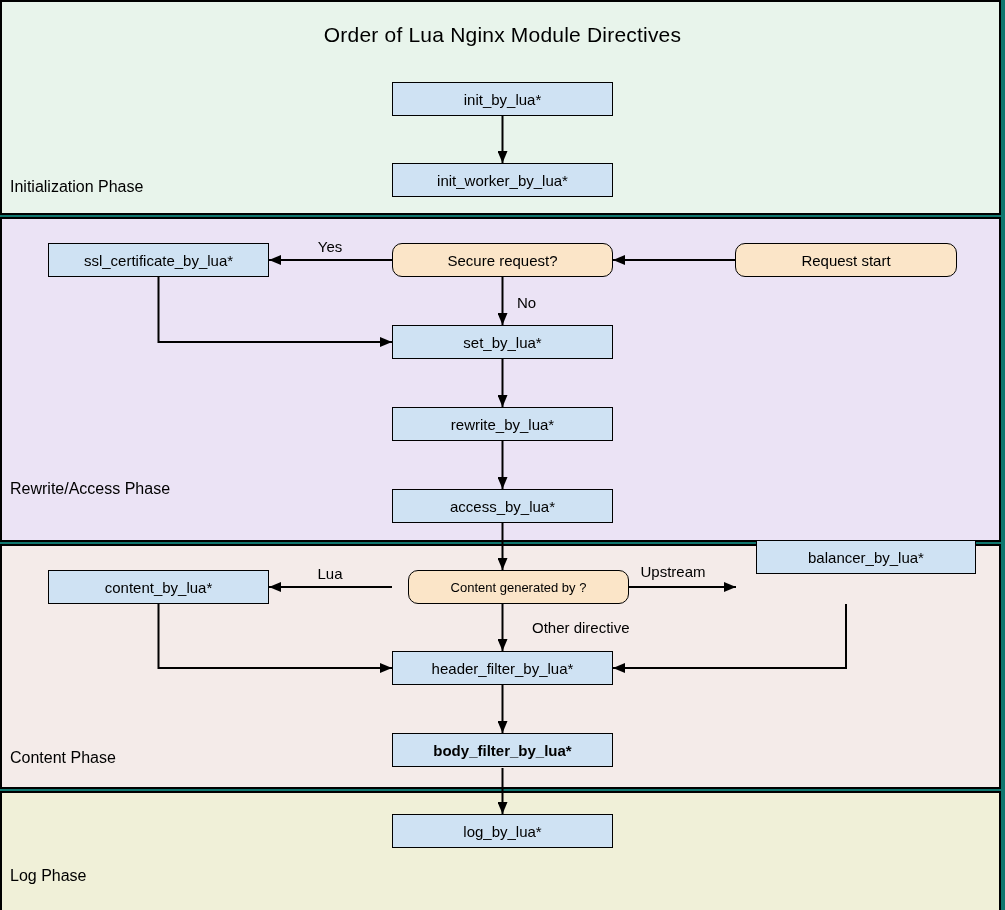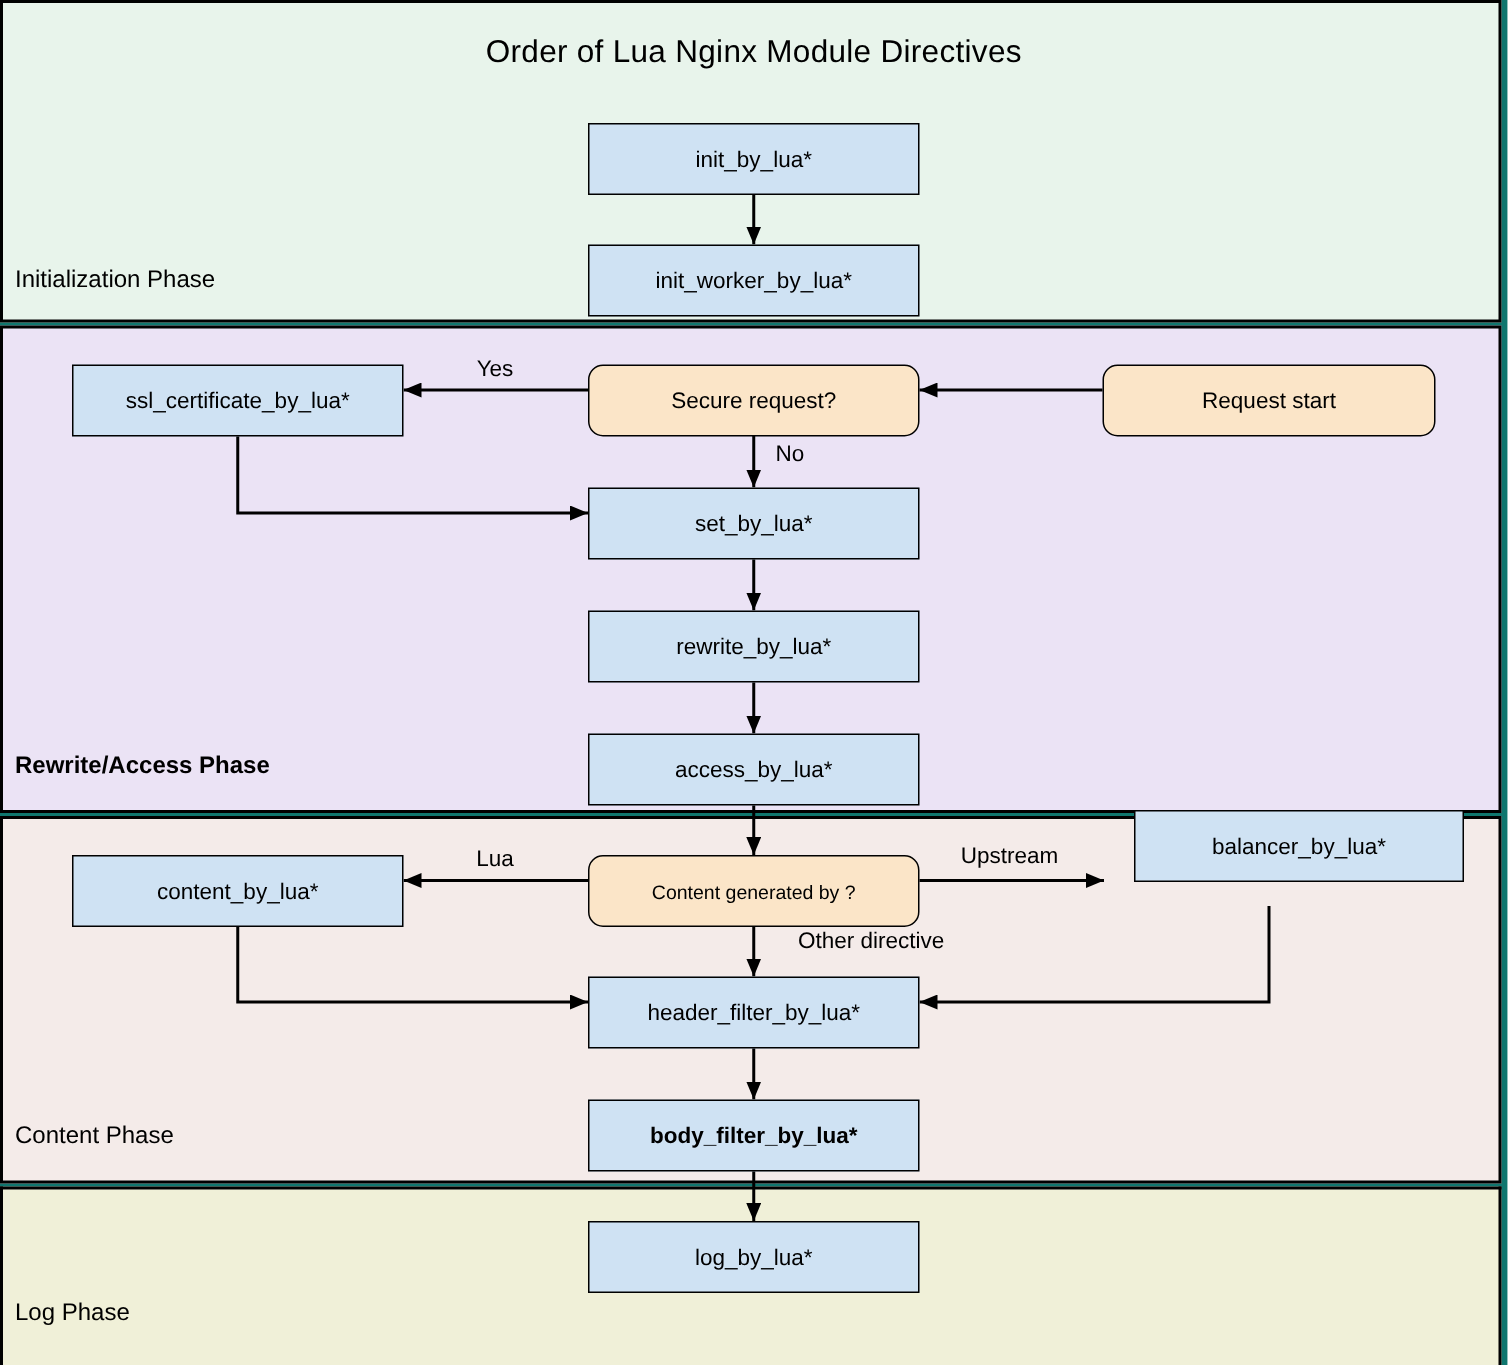--- a/index.html
+++ b/index.html
@@ -47,7 +47,7 @@
   .node {
     position: absolute;
     box-sizing: border-box;
-    height: 48px;
+    height: 34px;
     width: 221px;
     border: 1.5px solid #000;
     display: flex;

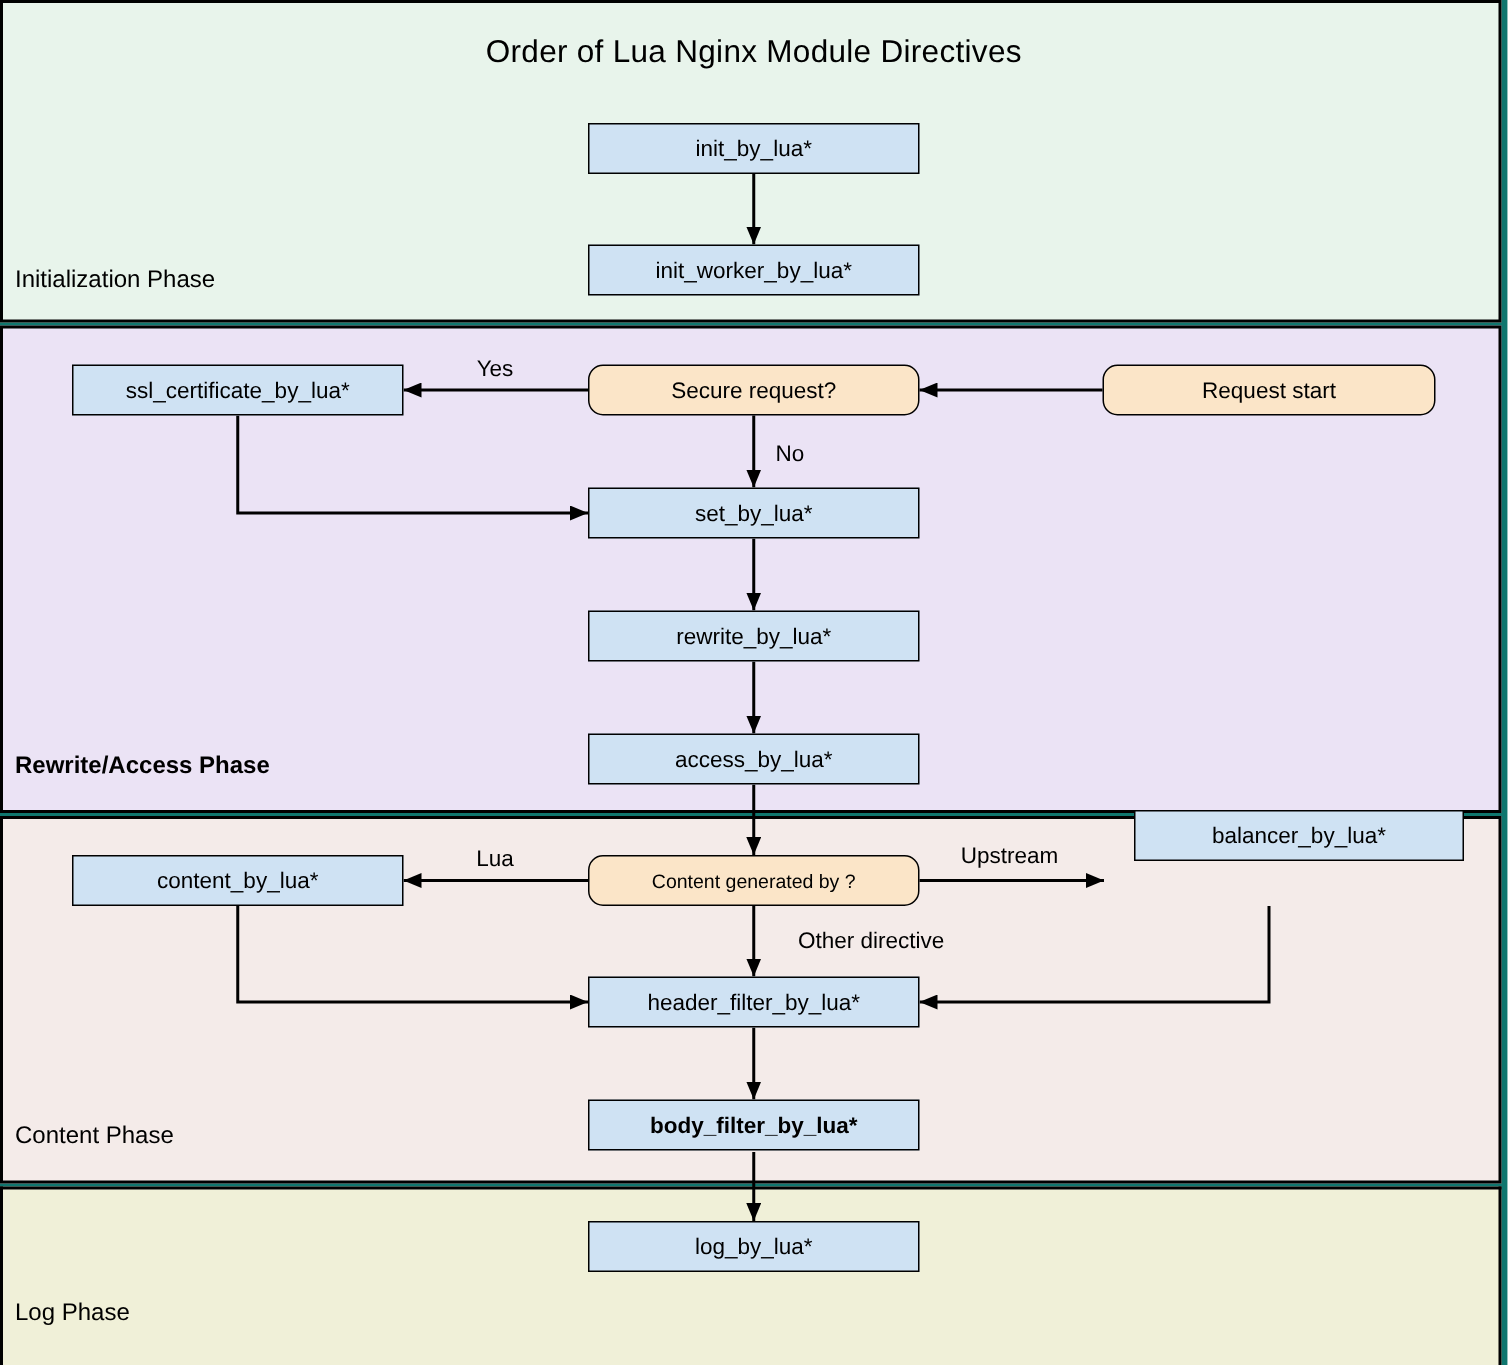--- a/index.html
+++ b/index.html
@@ -40,7 +40,7 @@
     white-space: nowrap;
   }
   .pl-init    { top: 178px; }
-  .pl-rewrite { top: 502px; font-weight: bold; }
+  .pl-rewrite { top: 480px; }
   .pl-content { top: 749px; }
   .pl-log     { top: 867px; }
 

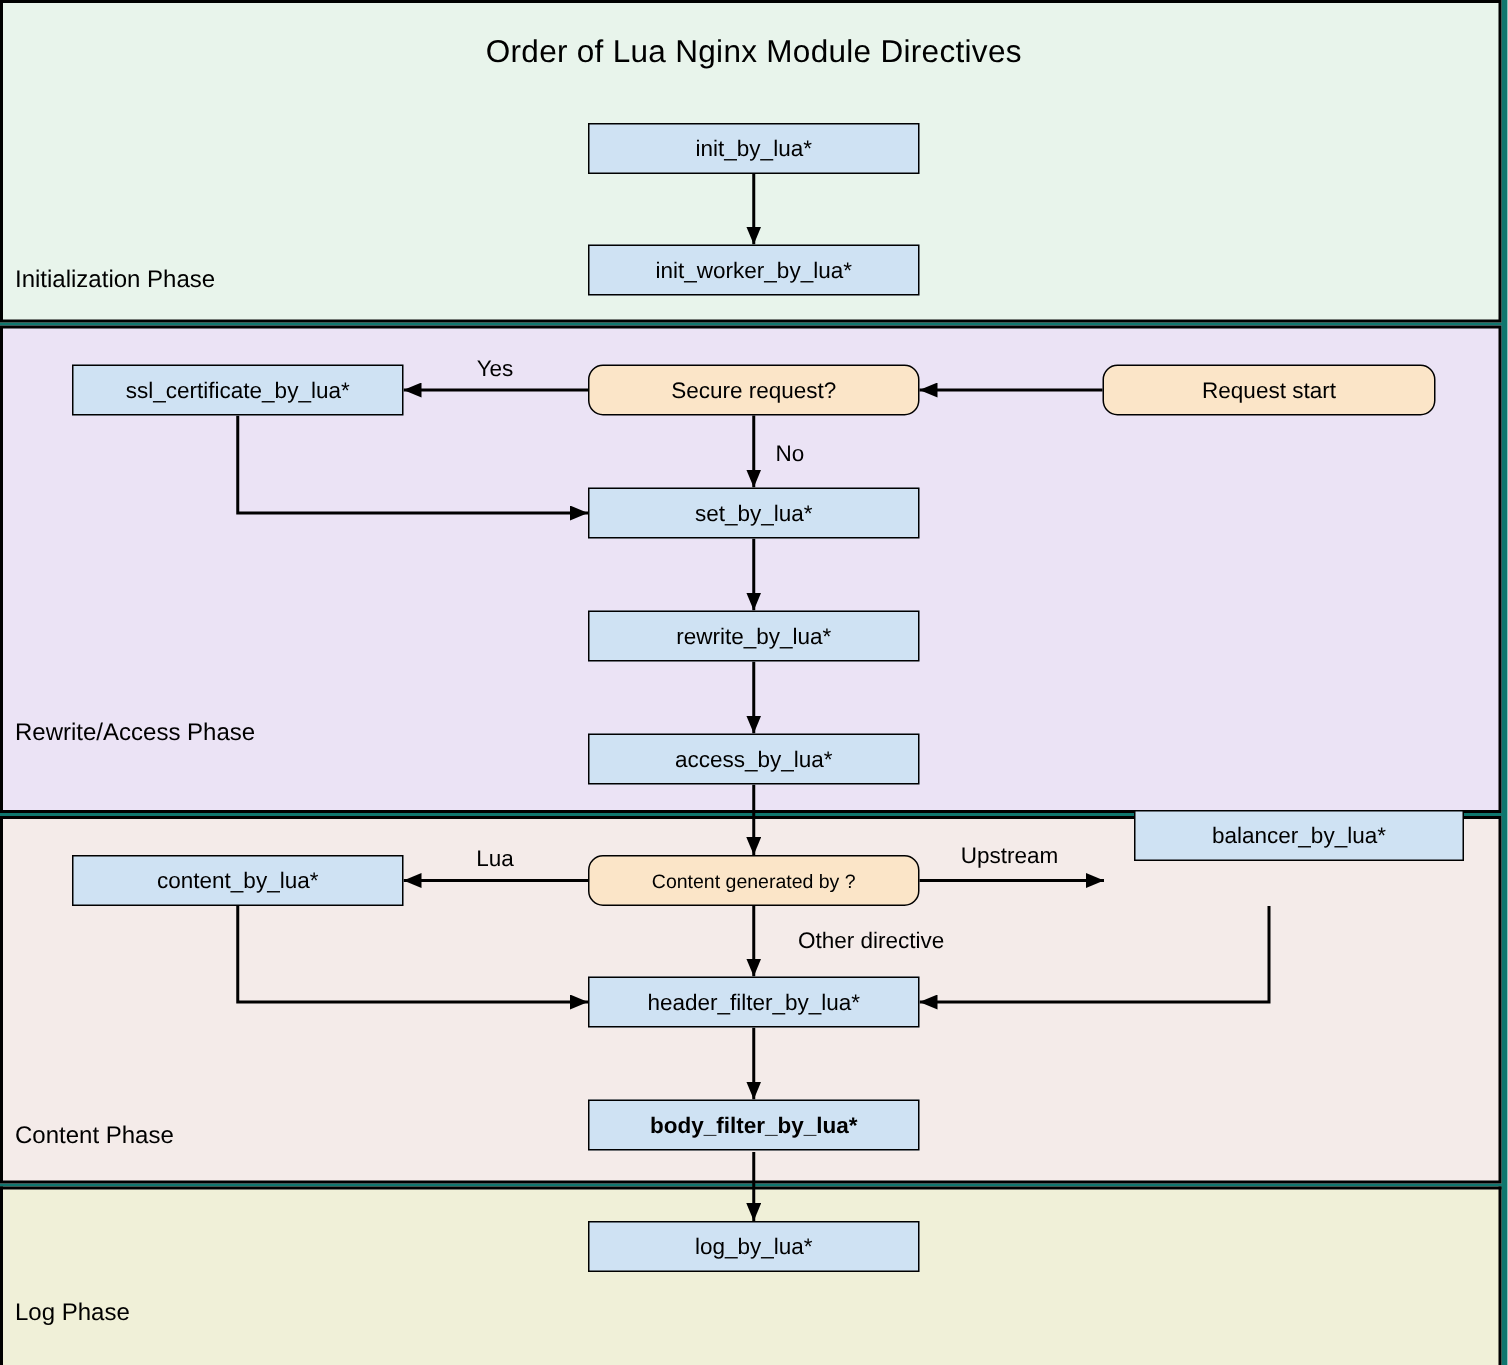--- a/index.html
+++ b/index.html
@@ -58,7 +58,7 @@
   }
   .process  { background: var(--process-fill); }
   .decision { background: var(--decision-fill); border-radius: 10px; }
-  .small-text { font-size: 13px; }
+  .small-text { font-size: 13px; margin-left: 16px; }
 
   
   .n-init        { left: 392px; top: 82px;  }

